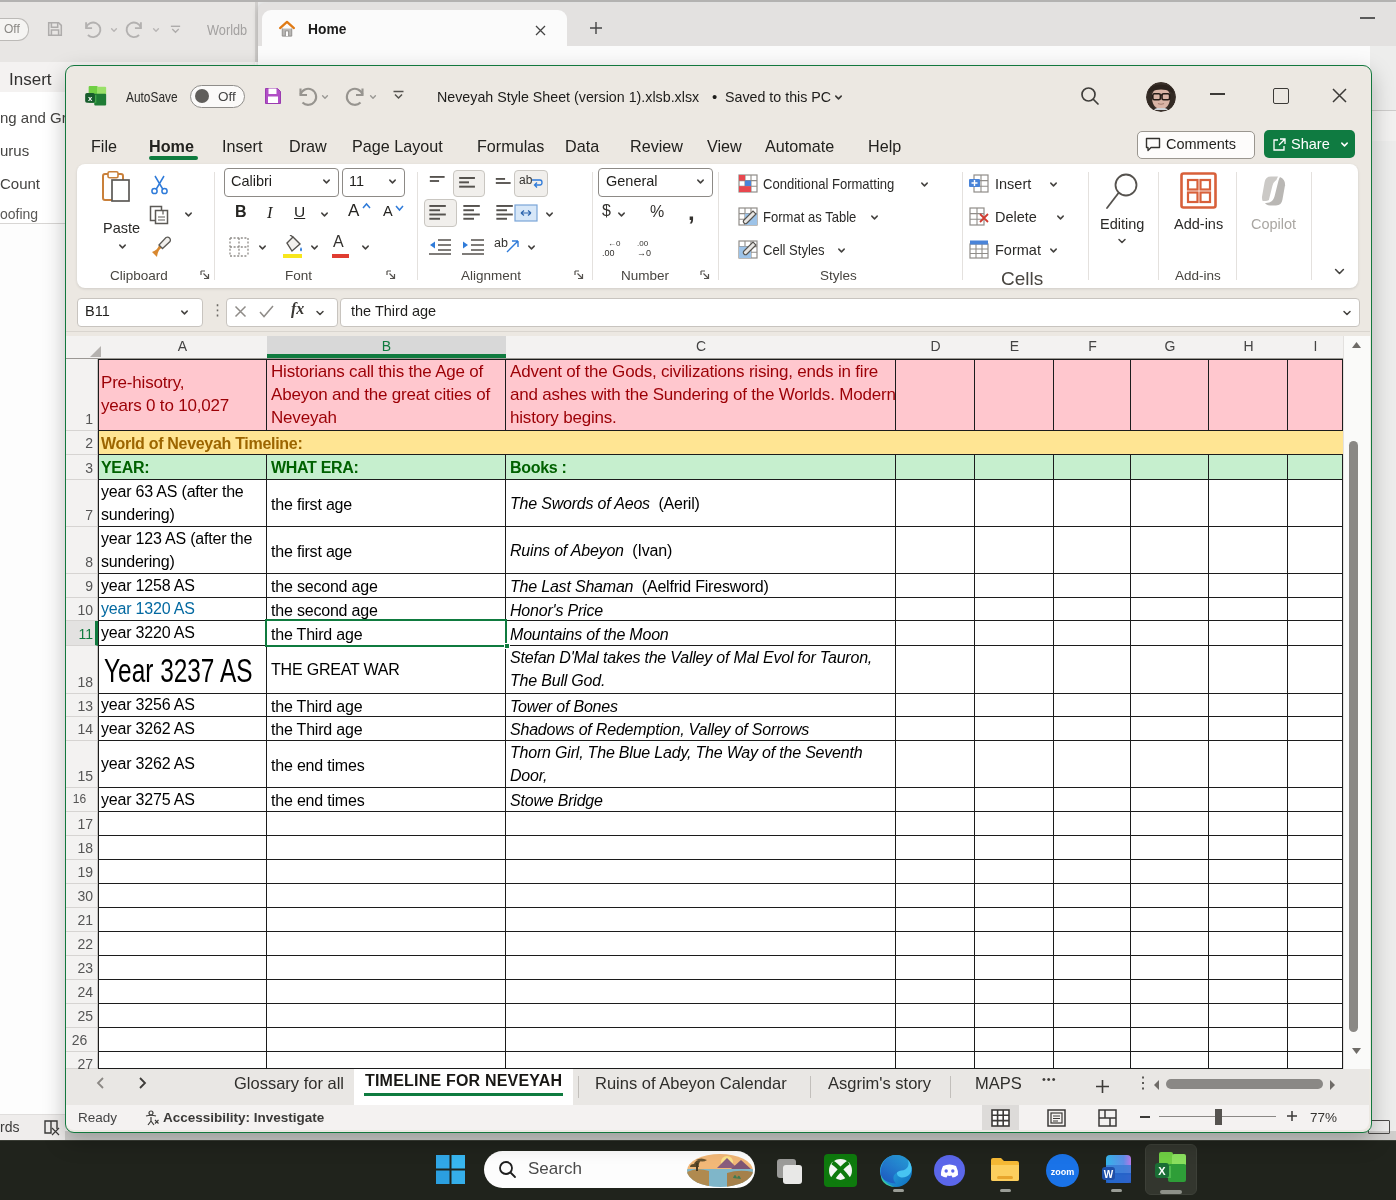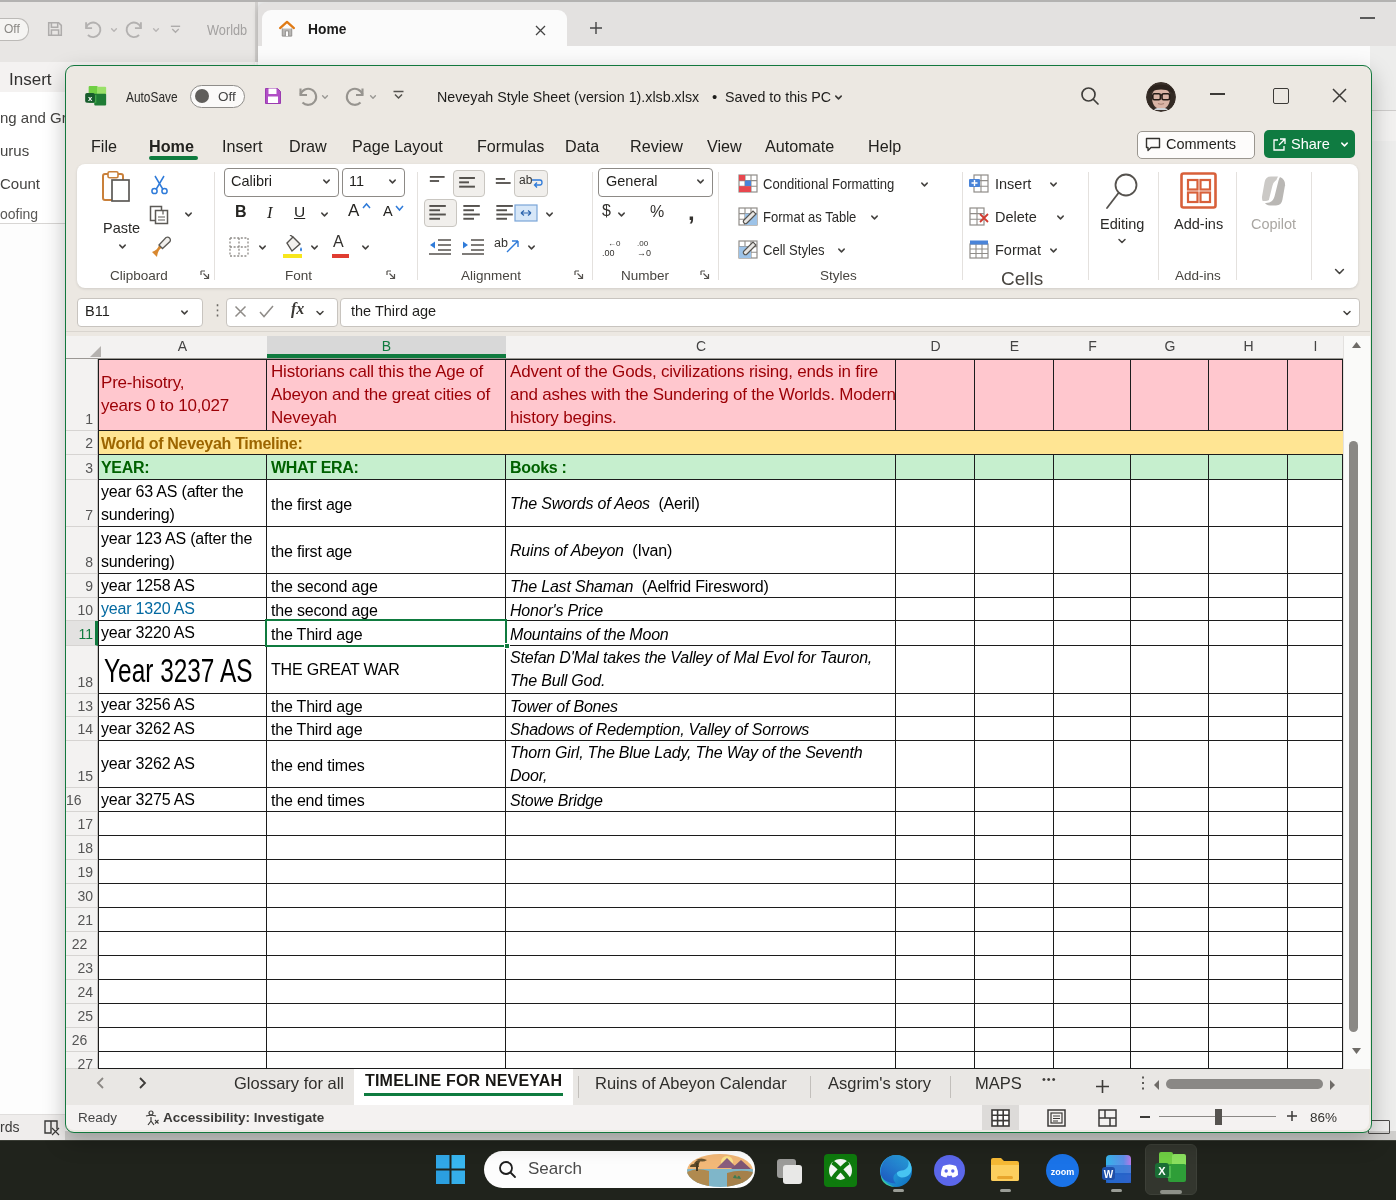--- a/index.html
+++ b/index.html
@@ -653,7 +653,7 @@
     </div>
     <div class="a" style="left:0px;top:452px;width:32px;height:24px;background:#f3f2f1;border-right:1px solid #c6c4c2;border-bottom:1px solid #d6d4d2;box-sizing:border-box"></div>
     <div class="a" style="left:0px;top:456px;white-space:nowrap;">
-      <div style="width:27px;text-align:left;font-size:14px;color:#555">16</div>
+      <div style="width:27px;text-align:center;font-size:12px;color:#555">16</div>
     </div>
     <div class="a" style="left:0px;top:476px;width:32px;height:24px;background:#f3f2f1;border-right:1px solid #c6c4c2;border-bottom:1px solid #d6d4d2;box-sizing:border-box"></div>
     <div class="a" style="left:0px;top:480px;white-space:nowrap;">

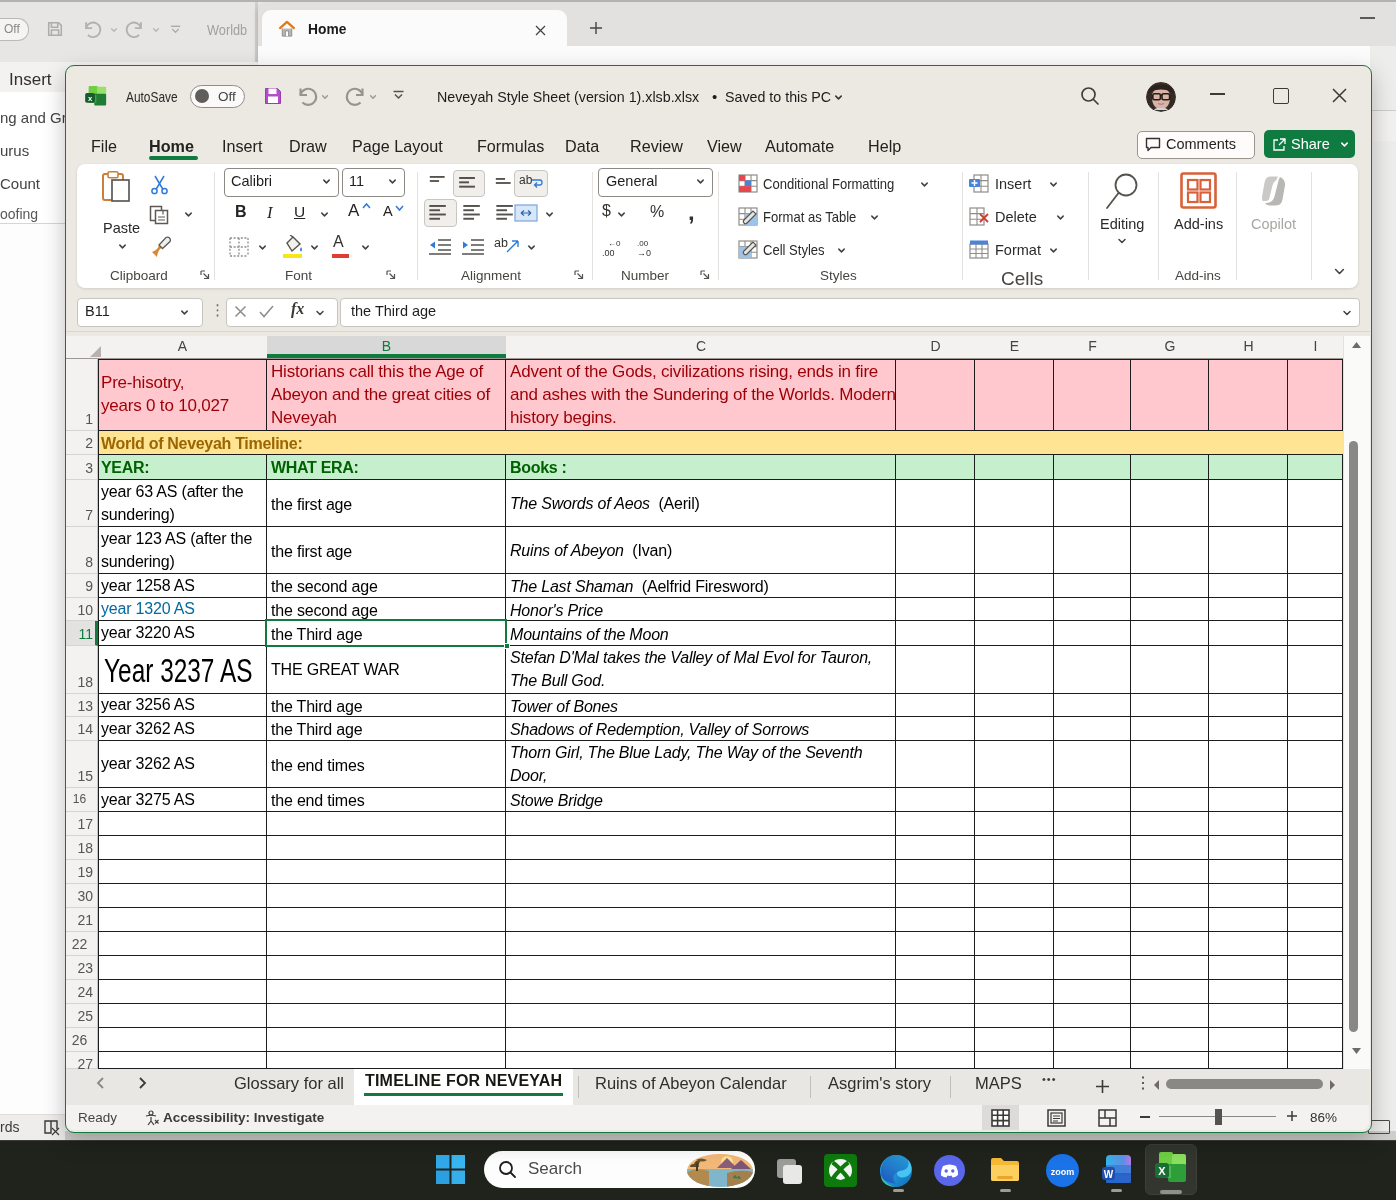--- a/index.html
+++ b/index.html
@@ -677,7 +677,7 @@
     </div>
     <div class="a" style="left:0px;top:596px;width:32px;height:24px;background:#f3f2f1;border-right:1px solid #c6c4c2;border-bottom:1px solid #d6d4d2;box-sizing:border-box"></div>
     <div class="a" style="left:0px;top:600px;white-space:nowrap;">
-      <div style="width:27px;text-align:center;font-size:14px;color:#555">22</div>
+      <div style="width:27px;text-align:right;font-size:14px;color:#555">22</div>
     </div>
     <div class="a" style="left:0px;top:620px;width:32px;height:24px;background:#f3f2f1;border-right:1px solid #c6c4c2;border-bottom:1px solid #d6d4d2;box-sizing:border-box"></div>
     <div class="a" style="left:0px;top:624px;white-space:nowrap;">

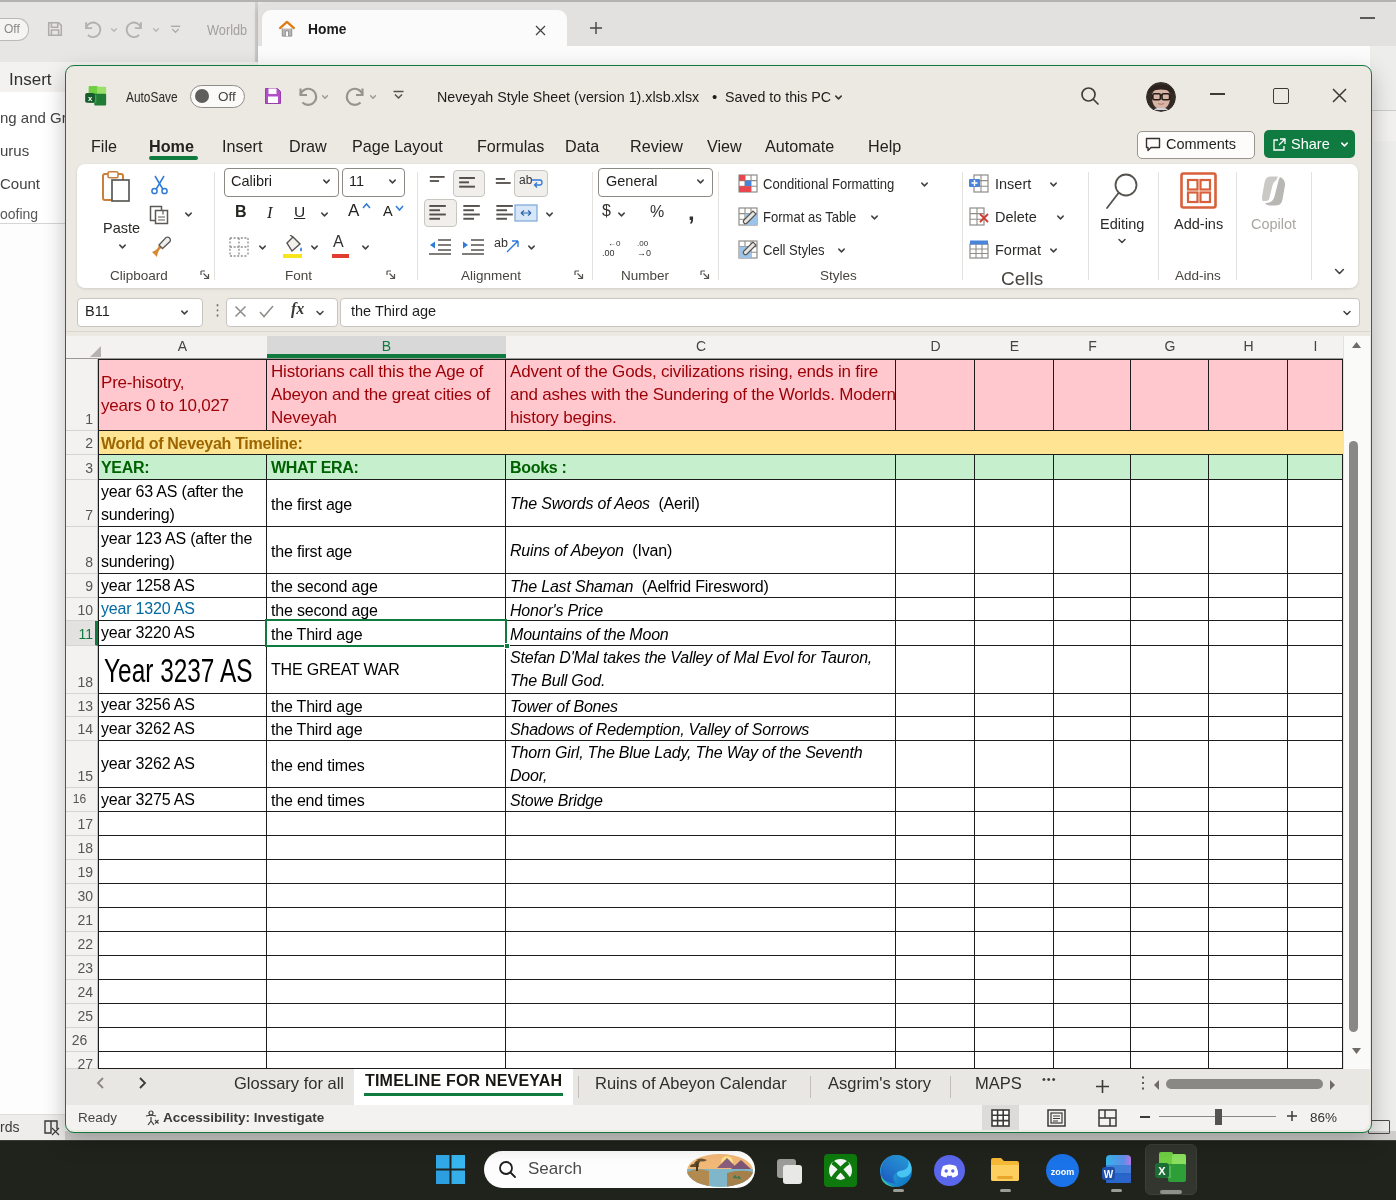--- a/index.html
+++ b/index.html
@@ -1022,5 +1022,5 @@
 <svg class="a" style="left:1286px;top:1110px" width="12" height="12" viewBox="0 0 12 12">
     <path d="M6 1 V11 M1 6 H11" stroke="#3b3a38" stroke-width="1.5"></path>
   </svg>
-<div class="a" style="left:1310px;top:1110px;white-space:nowrap;font-size:13.5px;color:#33322f">86%</div>
+<div class="a" style="left:1310px;top:1110px;white-space:nowrap;font-size:13.5px;color:#33322f">77%</div>
 </body></html>

